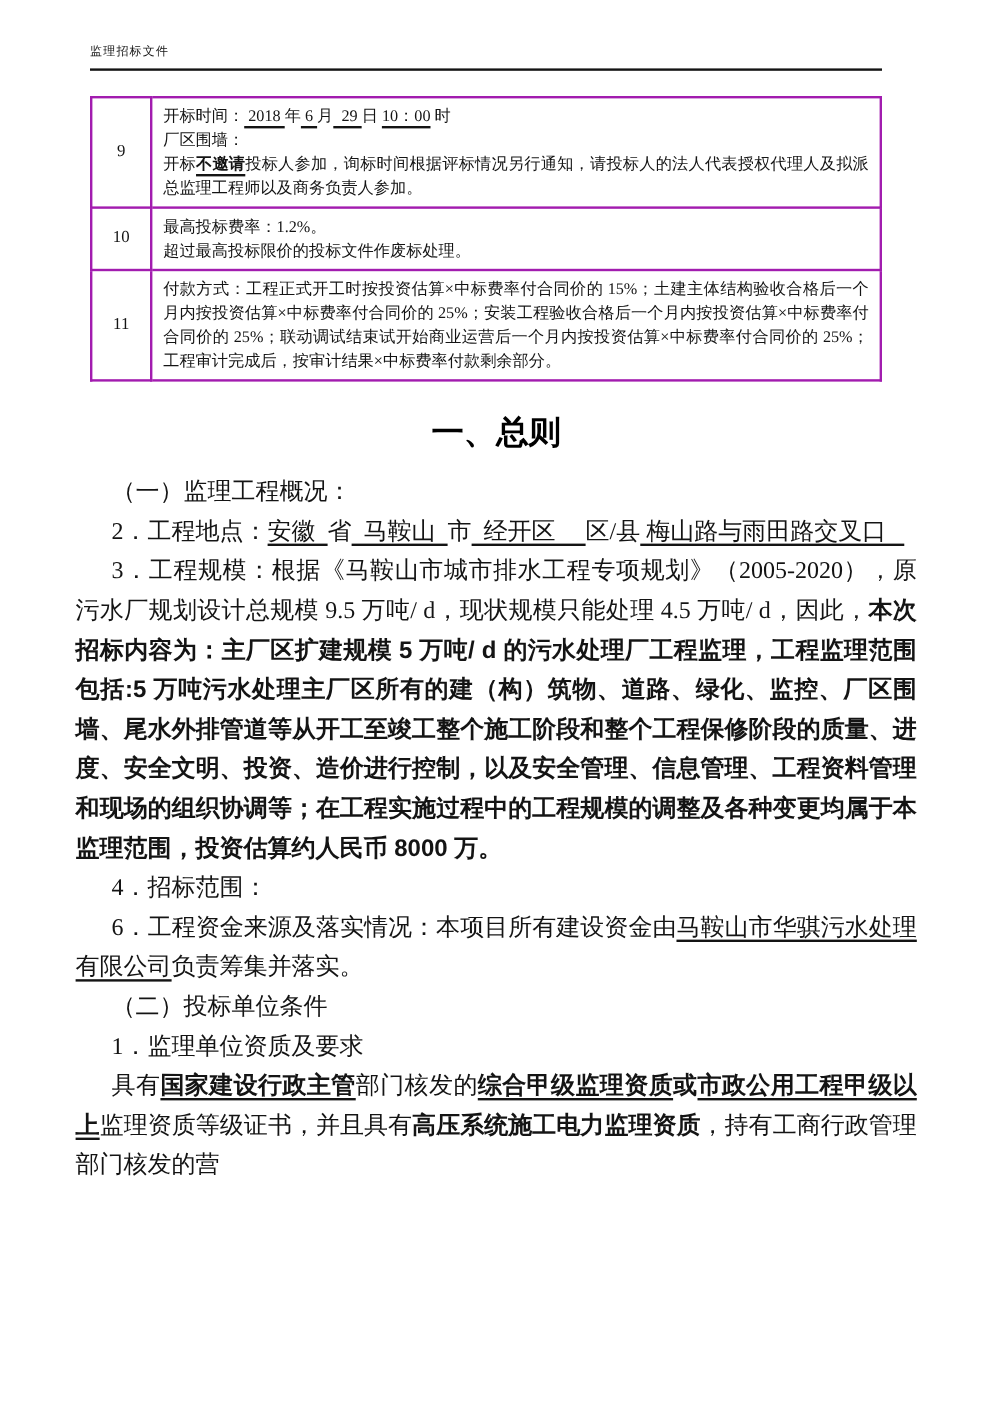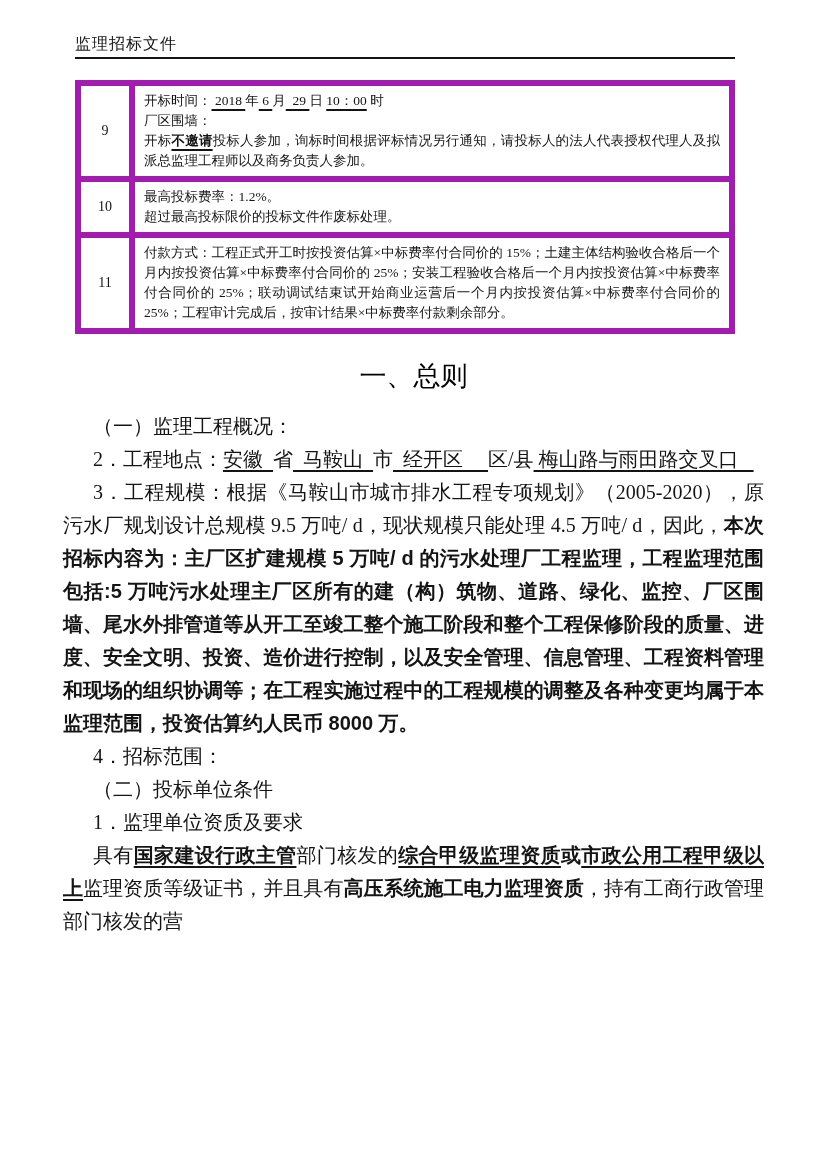--- a/index.html
+++ b/index.html
@@ -11,7 +11,7 @@
   }
   .doc-header{
     margin-left:12px;width:660px;box-sizing:border-box;
-    font-size:16px;line-height:16px;letter-spacing:1px;
+    font-size:10px;line-height:16px;letter-spacing:1px;
     padding-bottom:5px;border-bottom:2px solid #141414;
   }
   .info-table{

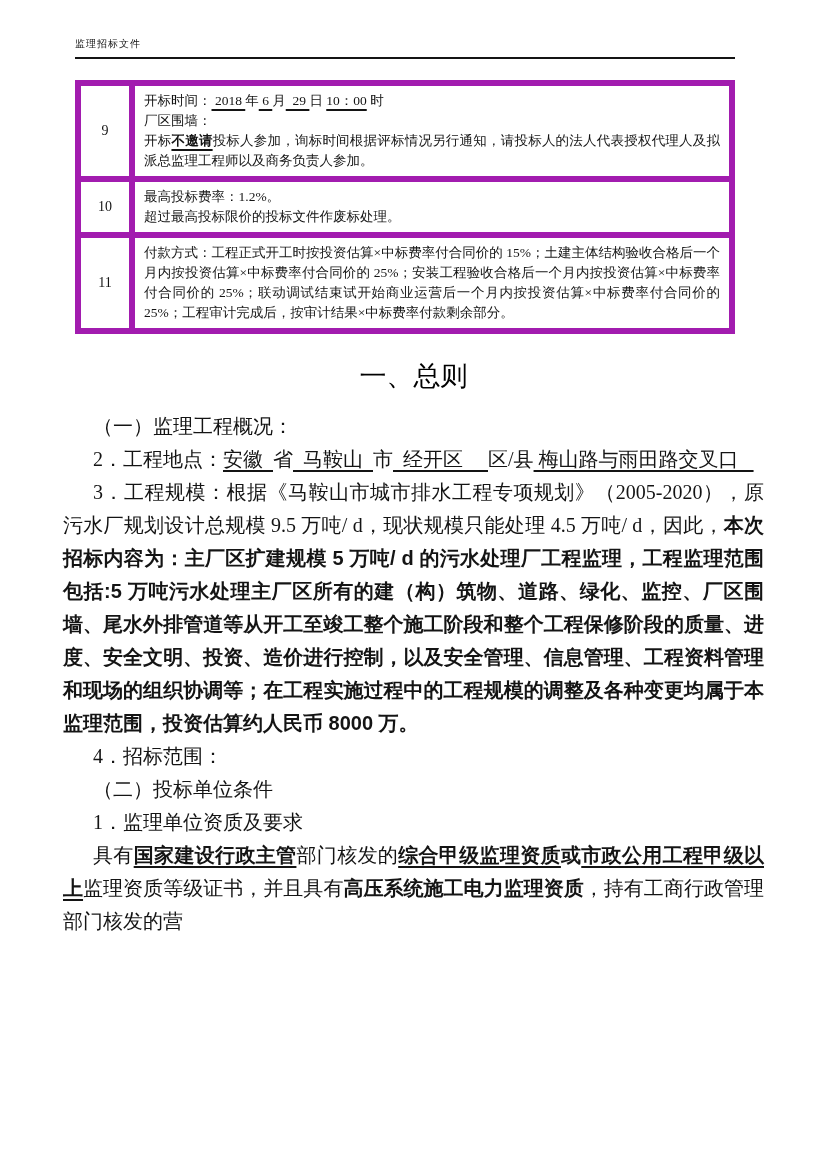--- a/index.html
+++ b/index.html
@@ -18,7 +18,7 @@
     margin:21px 0 0 12px;width:660px;border-collapse:collapse;table-layout:fixed;
     font-size:13.5px;line-height:20px;
   }
-  .info-table td{border:6px solid #a21caf;padding:5px 9px;vertical-align:middle;}
+  .info-table td{border:2px solid #a21caf;padding:5px 9px;vertical-align:middle;}
   .info-table td.num{width:44px;text-align:center;font-size:14px;padding:5px 2px;}
   .cell-line{text-align:justify;}
   .section-heading{

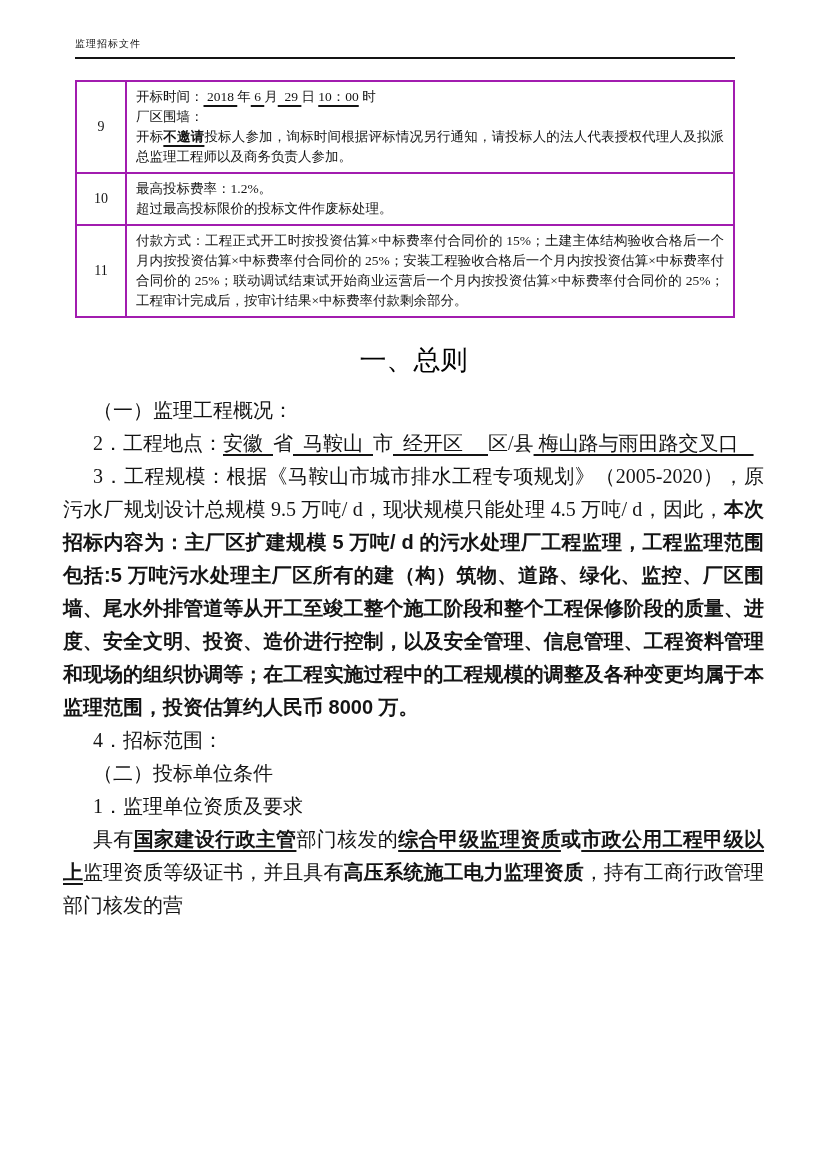--- a/index.html
+++ b/index.html
@@ -24,7 +24,7 @@
   .section-heading{
     margin:22px 0 0 0;text-align:center;
     font-family:"Liberation Sans","DejaVu Sans",sans-serif;
-    font-weight:400;font-size:27px;line-height:40px;color:#000;
+    font-weight:700;font-size:27px;line-height:40px;color:#000;
   }
   .body-text{margin-top:14px;}
   .para{margin:0;font-size:20px;line-height:33px;text-align:justify;}

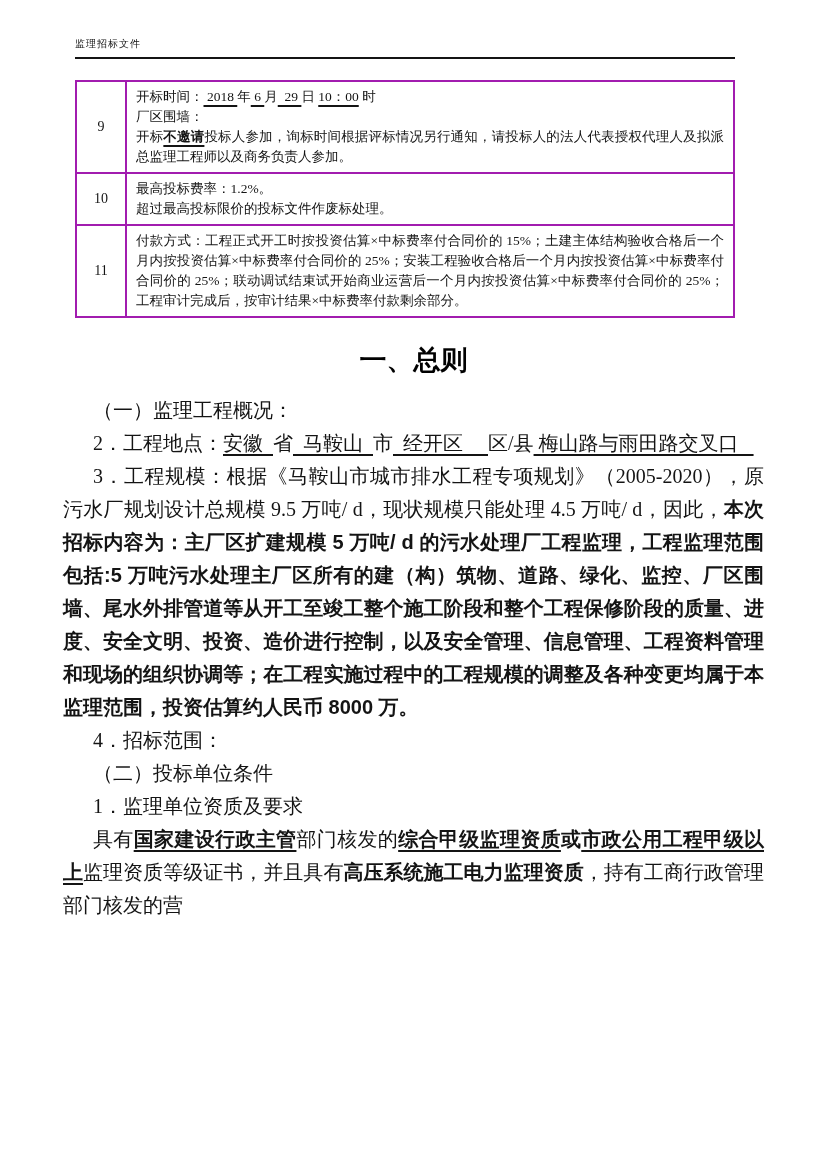--- a/index.html
+++ b/index.html
@@ -77,6 +77,7 @@
     <p class="para indent rt"><span>2．工程地点：</span><span class="u">安徽  </span><span>省</span><span class="u">  马鞍山  </span><span>市</span><span class="u">  经开区     </span><span>区/县</span><span class="u"> 梅山路与雨田路交叉口   </span></p>
     <p class="para indent rt"><span>3．工程规模：根据《马鞍山市城市排水工程专项规划》（2005-2020），原污水厂规划设计总规模 9.5 万吨/ d，现状规模只能处理 4.5 万吨/ d，因此，</span><span class="b">本次招标内容为：主厂区扩建规模 5 万吨/ d 的污水处理厂工程监理，工程监理范围包括:5 万吨污水处理主厂区所有的建（构）筑物、道路、绿化、监控、厂区围墙、尾水外排管道等从开工至竣工整个施工阶段和整个工程保修阶段的质量、进度、安全文明、投资、造价进行控制，以及安全管理、信息管理、工程资料管理和现场的组织协调等；在工程实施过程中的工程规模的调整及各种变更均属于本监理范围，投资估算约人民币 8000 万。</span></p>
     <p class="para indent rt"><span>4．招标范围：</span></p>
+    <p class="para indent rt"><span>6．工程资金来源及落实情况：本项目所有建设资金由</span><span class="u">马鞍山市华骐污水处理有限公司</span><span>负责筹集并落实。</span></p>
     <p class="para indent rt"><span>（二）投标单位条件</span></p>
     <p class="para indent rt"><span>1．监理单位资质及要求</span></p>
     <p class="para indent rt"><span>具有</span><span class="b u">国家建设行政主管</span><span>部门核发的</span><span class="b u">综合甲级监理资质</span><span class="b">或</span><span class="b u">市政公用工程甲级以上</span><span>监理资质等级证书，并且具有</span><span class="b">高压系统施工电力监理资质</span><span>，持有工商行政管理部门核发的营</span></p>

